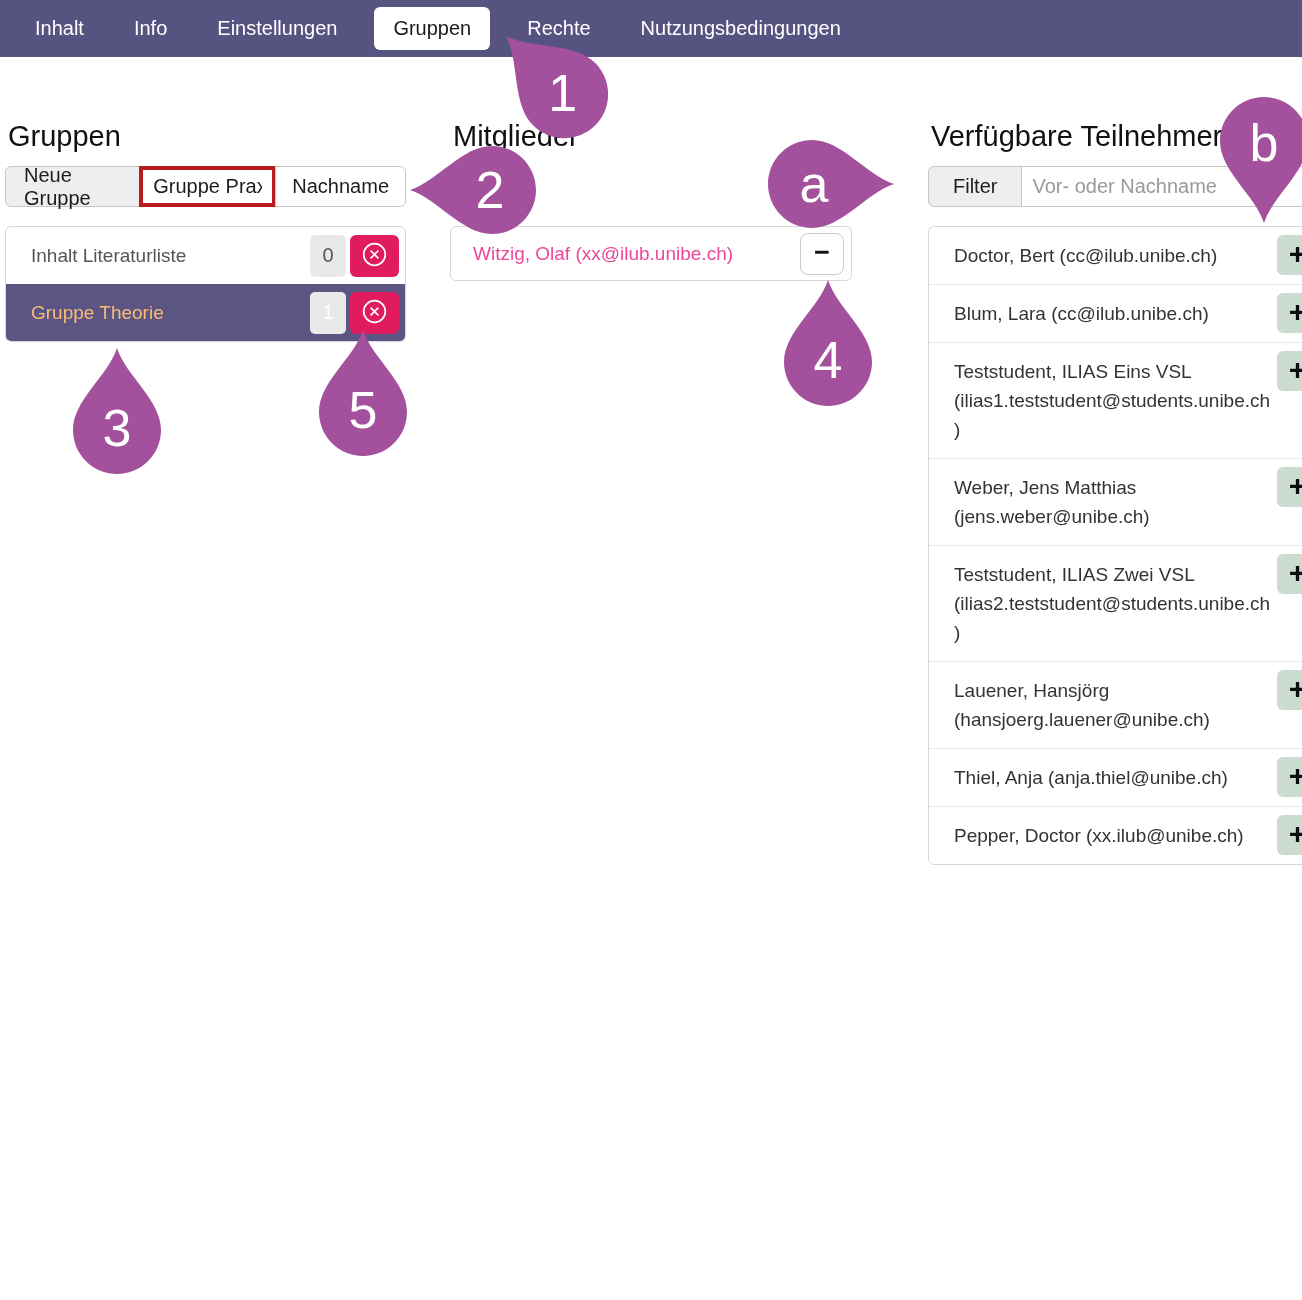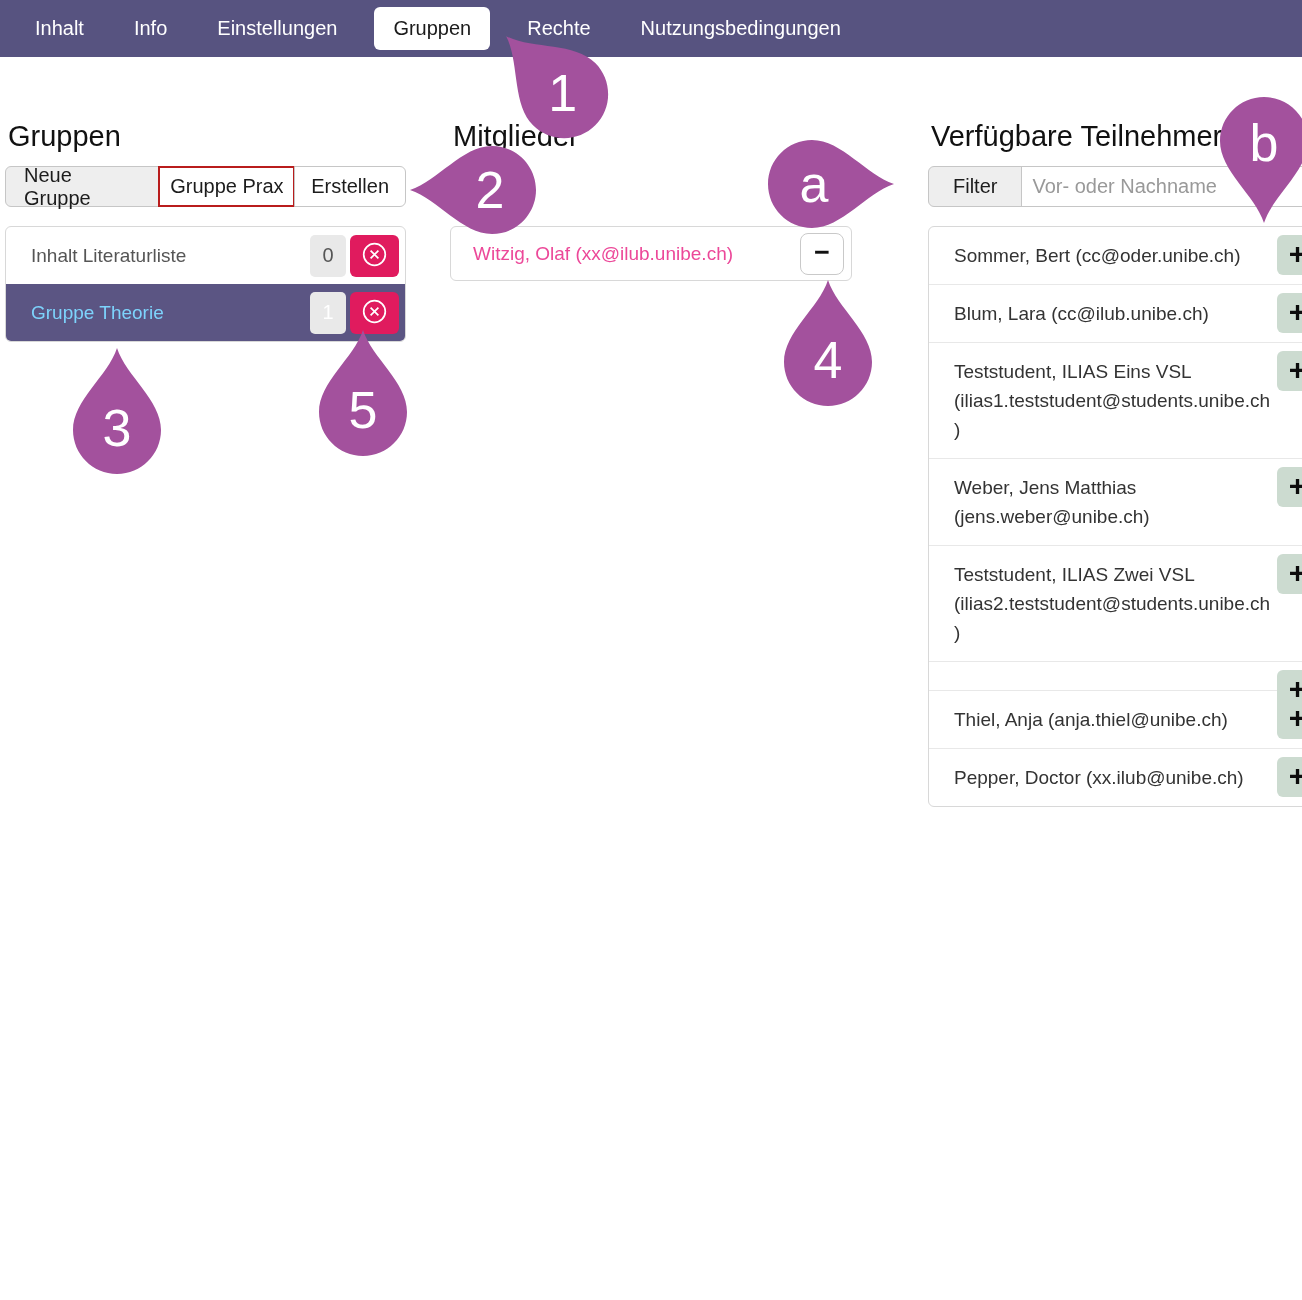--- a/index.html
+++ b/index.html
@@ -25,7 +25,7 @@
          display:flex;align-items:center;font-size:20px;color:#1c1c1c;box-sizing:border-box;}
   .addon.new-group{padding:12px 18px;}
   .addon.filter{padding:0 24px;}
-  .text-input{border:2px solid #b91c1c;margin-left:-1px;font-size:20px;padding:0 10px;
+  .text-input{border:4px solid #b91c1c;margin-left:-1px;font-size:20px;padding:0 10px;
               color:#1c1c1c;font-family:inherit;box-sizing:border-box;outline:none;}
   .text-input.group-name-input{width:137px;}
   .text-input.filter-input{flex:1;border:1px solid #c6c6c6;}

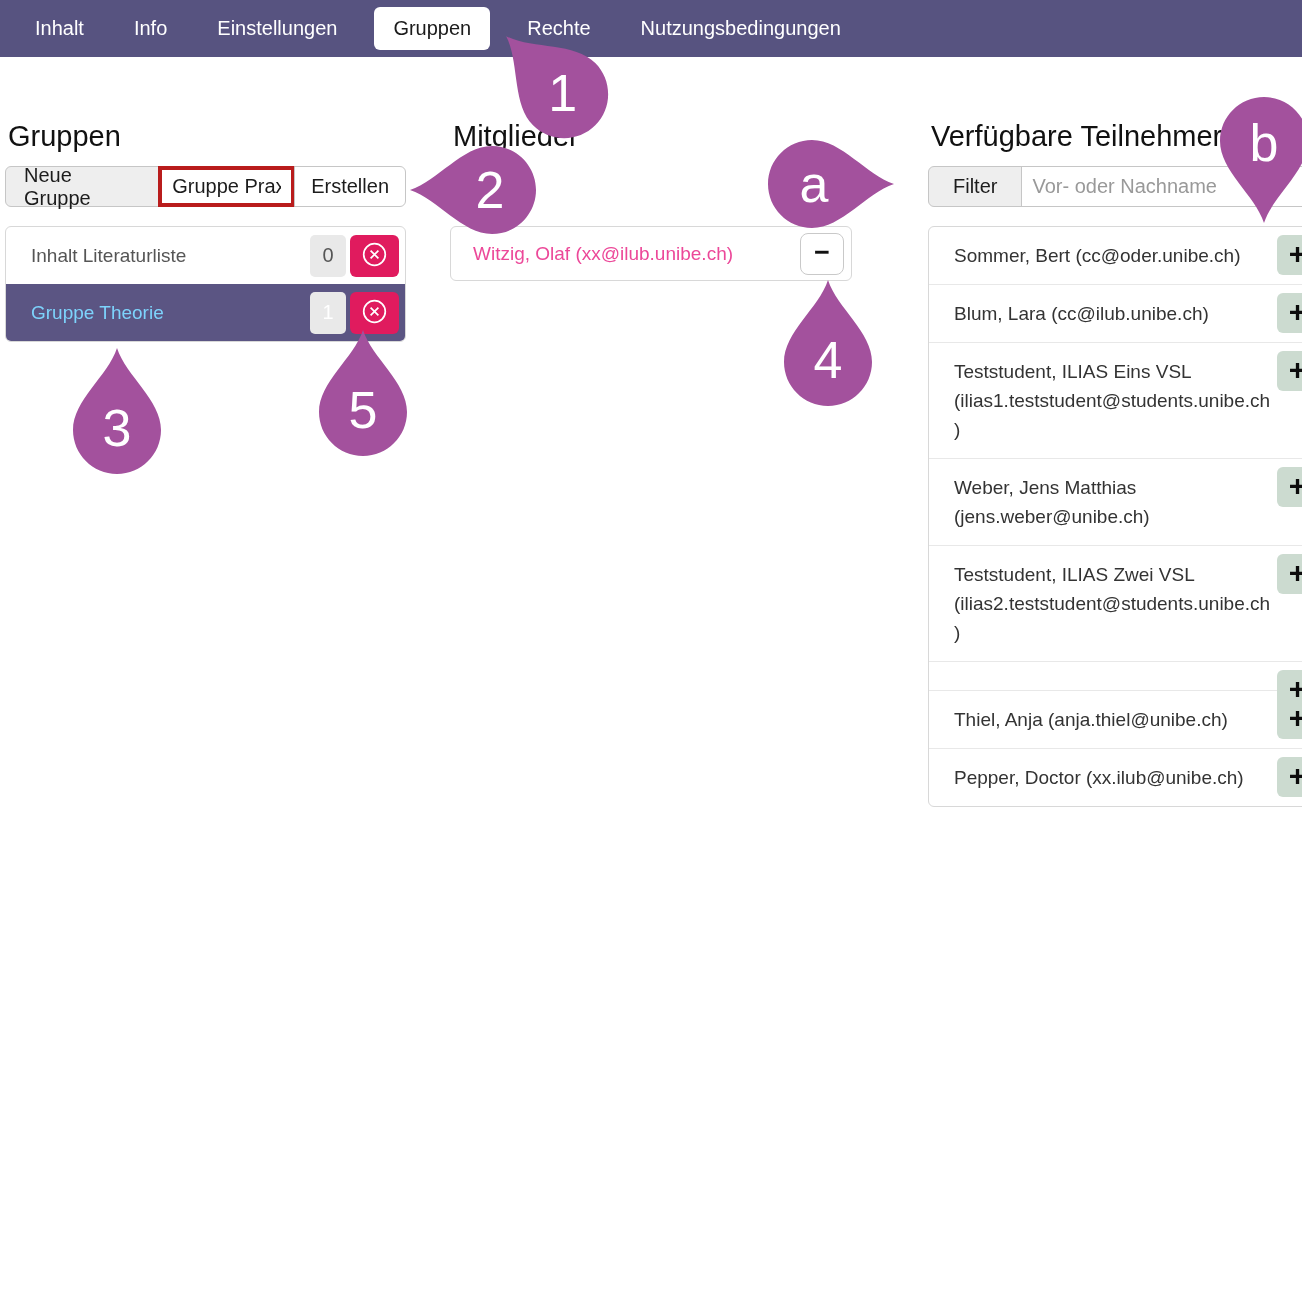--- a/index.html
+++ b/index.html
@@ -97,7 +97,7 @@
     <div class="input-group">
       <span class="addon new-group">Neue Gruppe</span>
       <input class="text-input group-name-input" type="text" value="Gruppe Prax" style="">
-      <button class="btn-create">Erstellen</button>
+      <button class="btn-create">Nachname</button>
     </div>
     <div class="card">
       <div class="group-row">

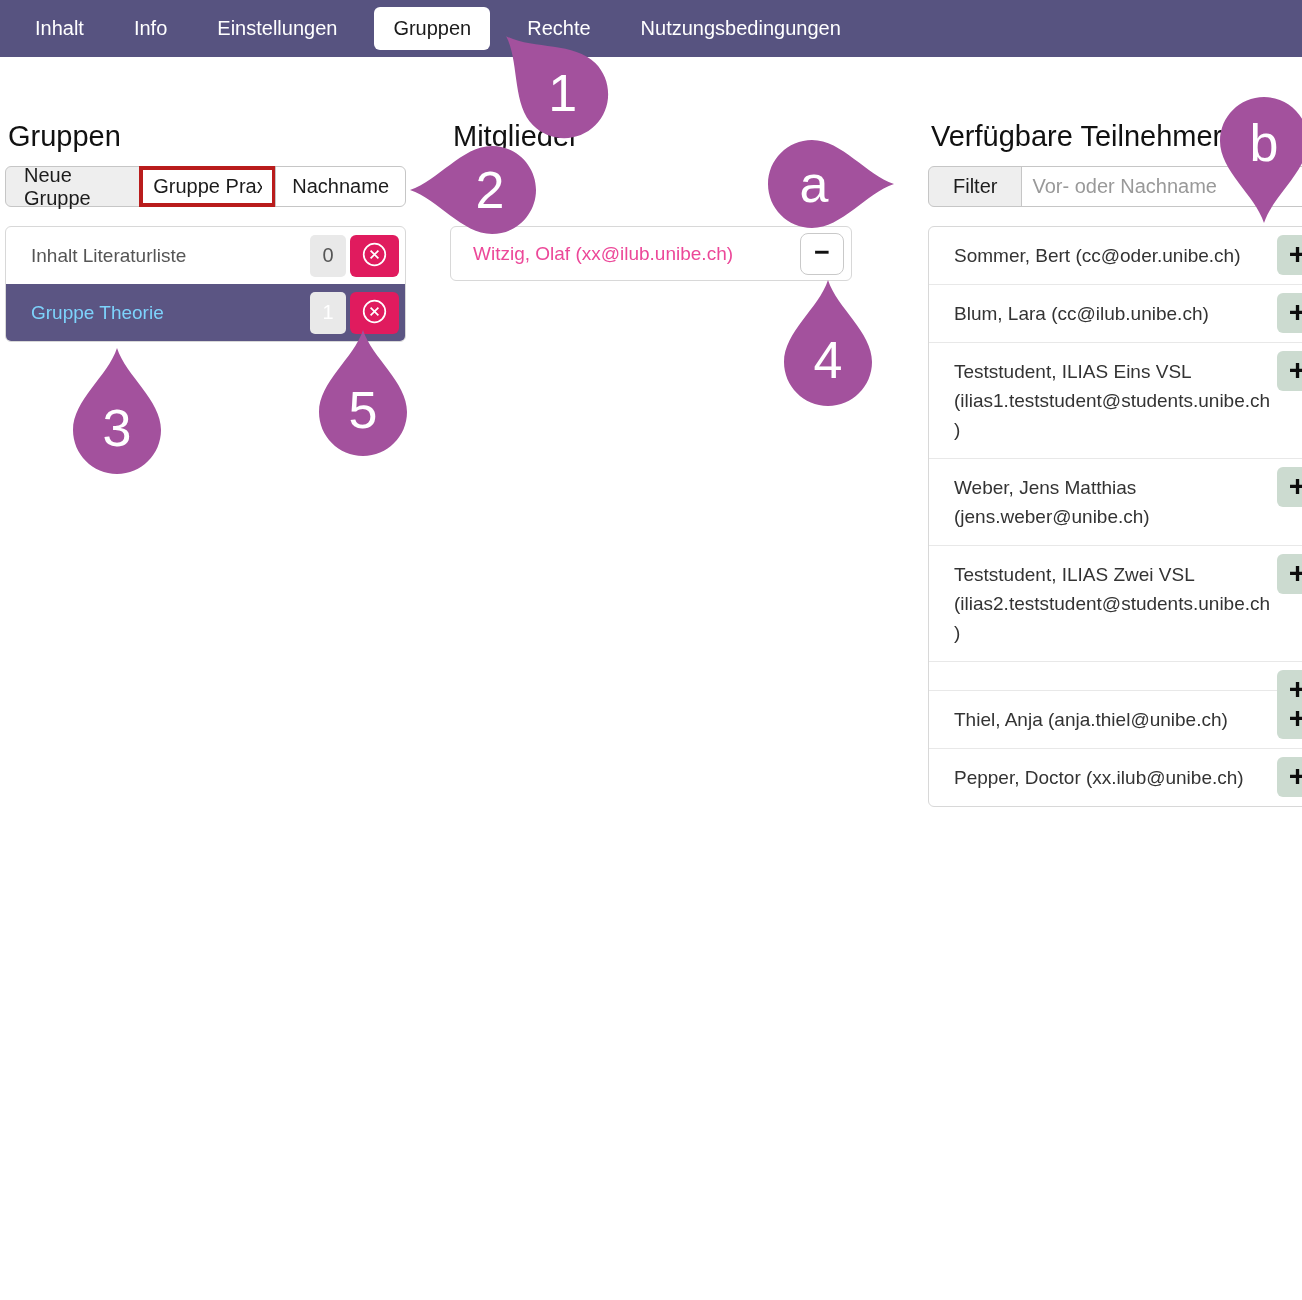--- a/index.html
+++ b/index.html
@@ -147,7 +147,7 @@
     </div>
     <div class="card">
       <div class="p-row">
-        <span>Sommer, Bert (cc@oder.unibe.ch)</span>
+        <span>Doctor, Bert (cc@ilub.unibe.ch)</span>
         <button class="btn-add">
             <span>+</span>
           </button>

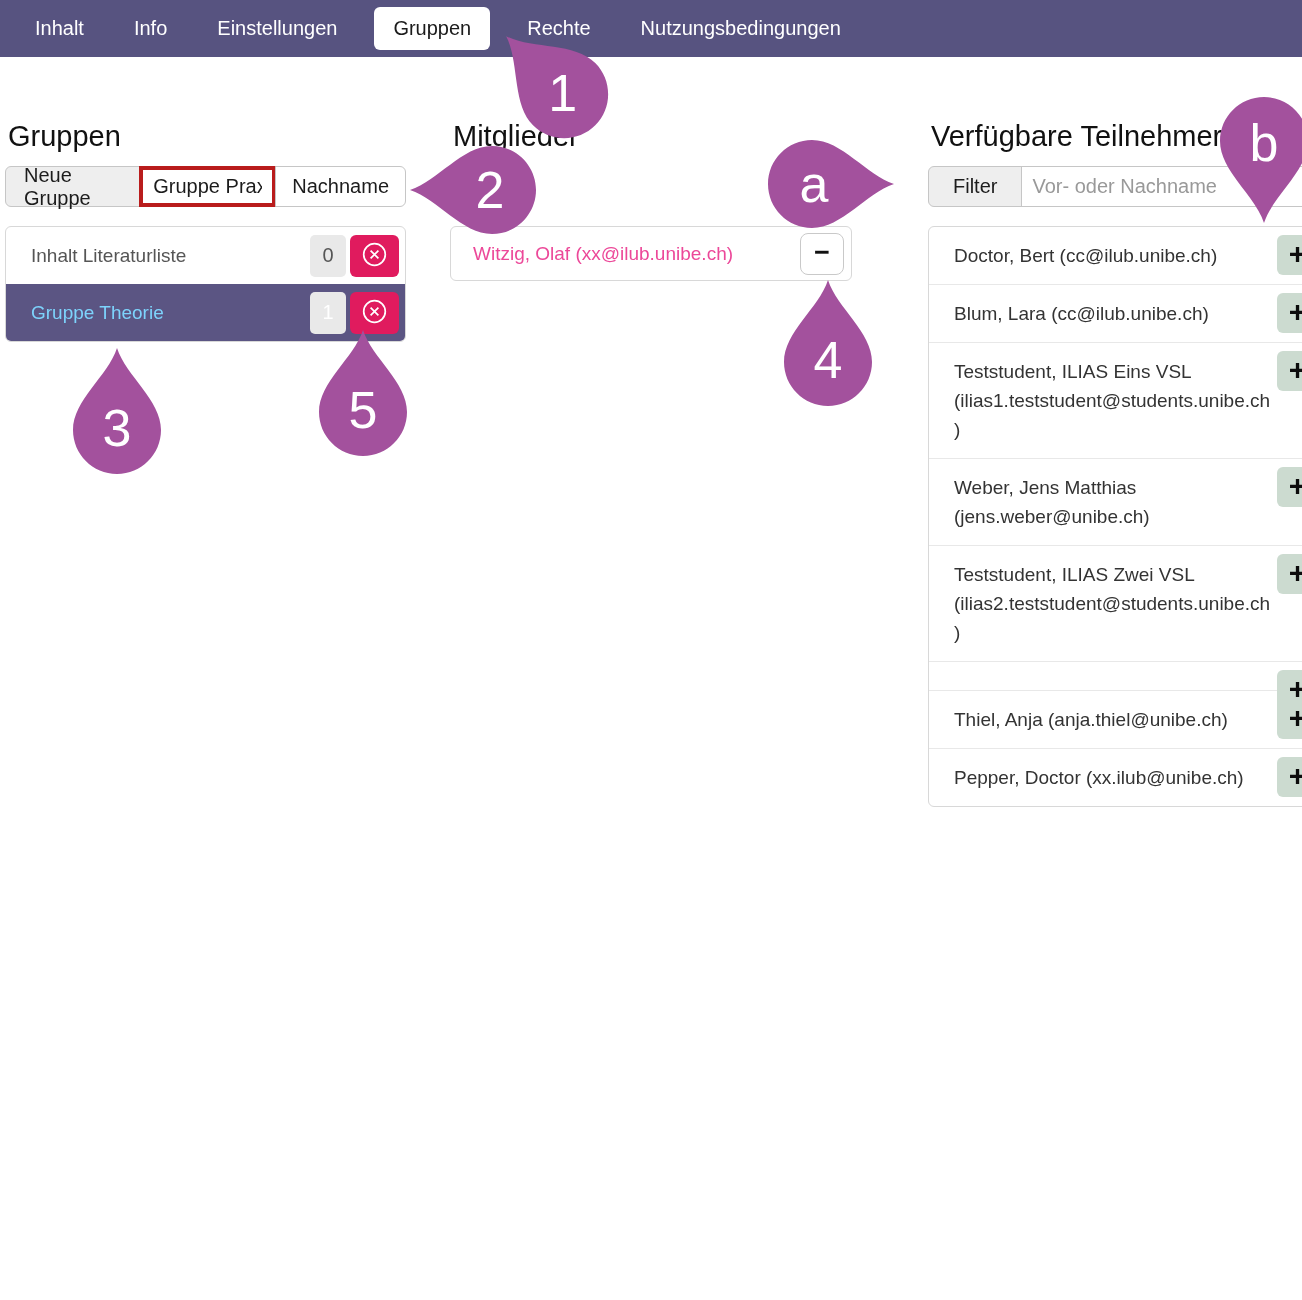--- a/index.html
+++ b/index.html
@@ -40,7 +40,7 @@
   .group-row{display:flex;align-items:center;height:57px;padding:0 6px 0 25px;cursor:pointer;}
   .group-row .group-name{flex:1;font-size:19px;color:#555555;}
   .group-row.selected{background:#5b5583;}
-  .group-row.selected .group-name{color:#7dd3fc;}
+  .group-row.selected .group-name{color:#fdba74;}
   .count-badge{width:36px;height:42px;background:#e9e9e9;border-radius:5px;margin-right:4px;
                display:flex;align-items:center;justify-content:center;font-size:20px;color:#555555;flex:none;}
   .group-row.selected .count-badge{color:#ffffff;}

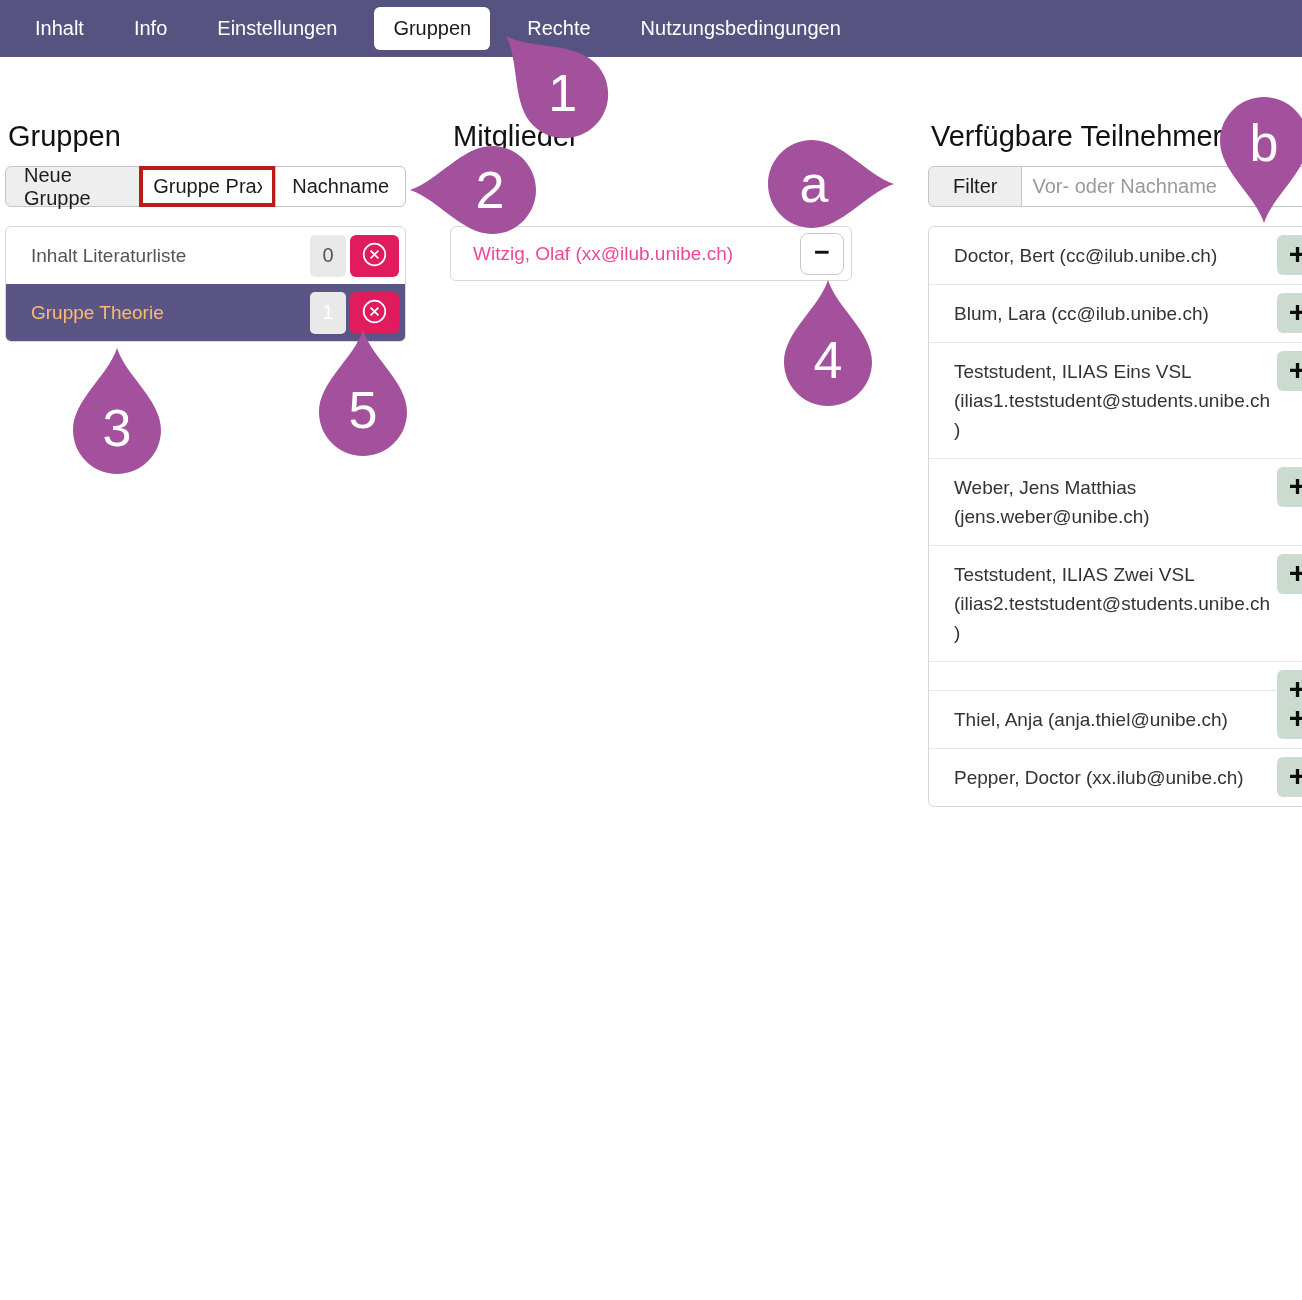--- a/index.html
+++ b/index.html
@@ -177,6 +177,7 @@
           </button>
       </div>
       <div class="p-row">
+        <span>Lauener, Hansjörg (hansjoerg.lauener@unibe.ch)</span>
         <button class="btn-add">
             <span>+</span>
           </button>

